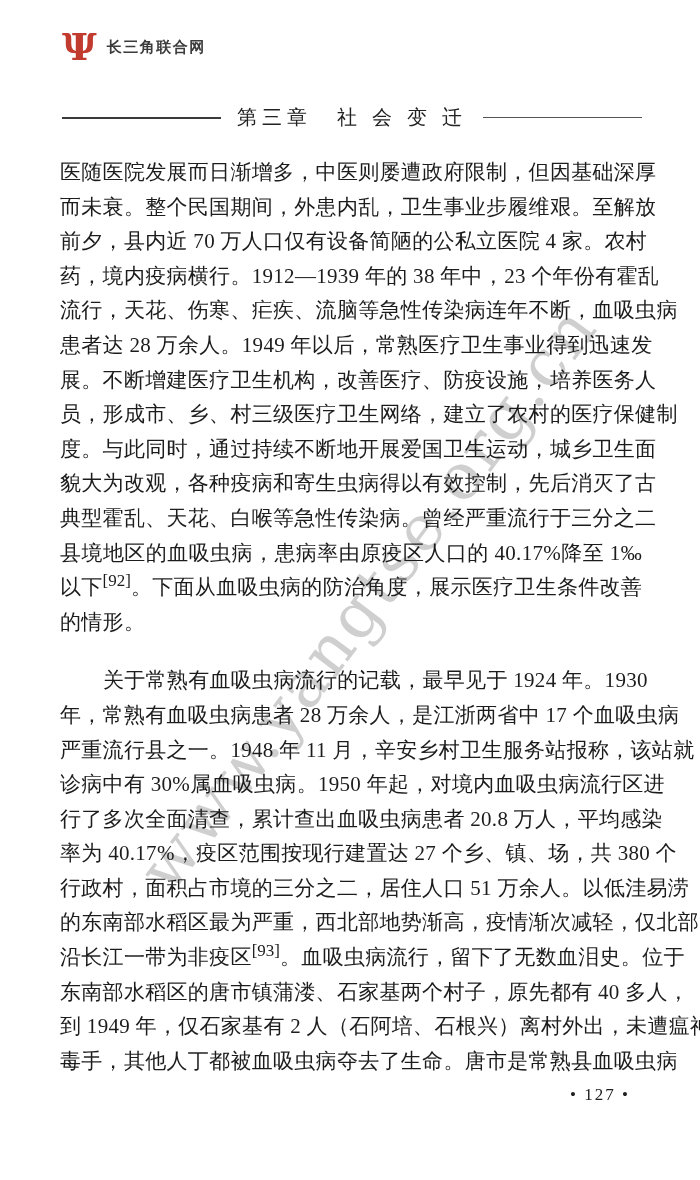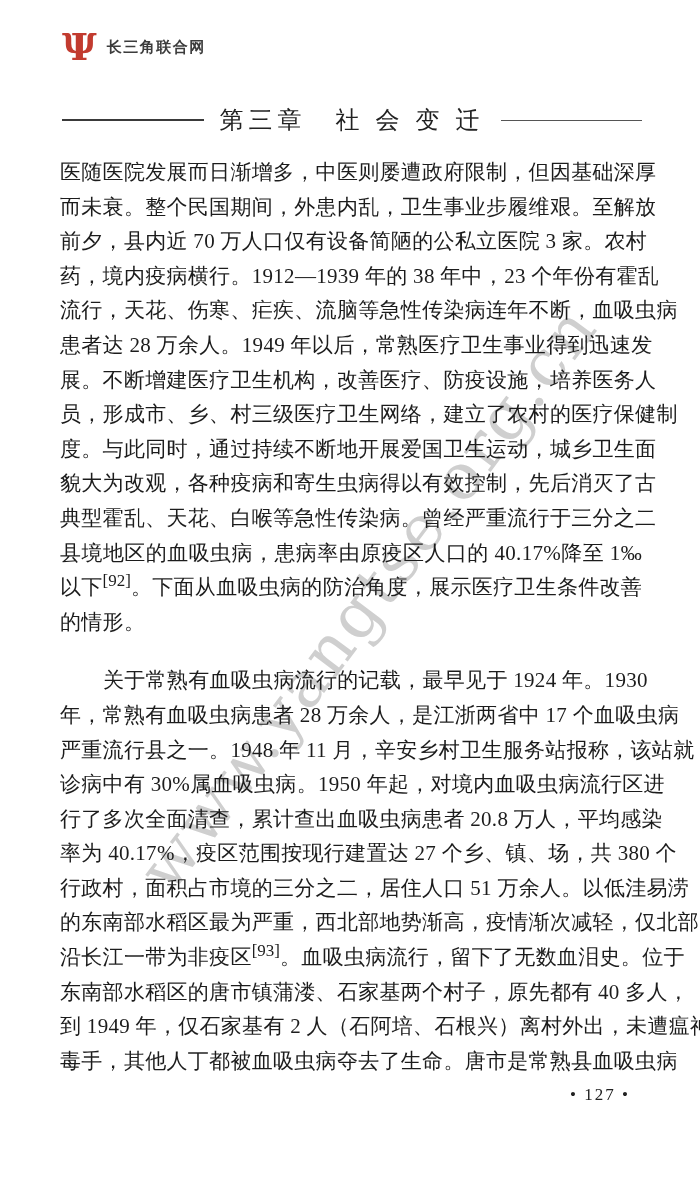--- a/index.html
+++ b/index.html
@@ -43,7 +43,7 @@
   .rule-right{border-top:1px solid #555;}
   .chapter-text{
     padding:0 16px;
-    font-size:24px;
+    font-size:20px;
     letter-spacing:5px;
     color:#222;
     white-space:nowrap;

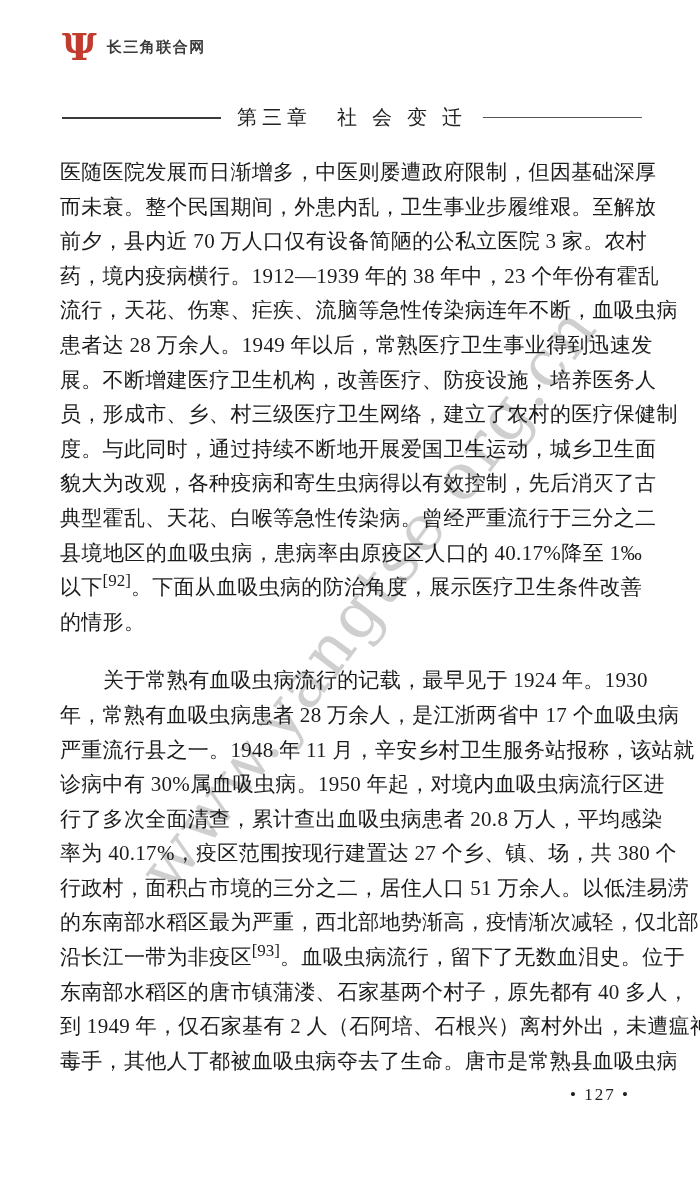--- a/index.html
+++ b/index.html
@@ -115,7 +115,7 @@
   <main class="body-text">
       <div class="line">医随医院发展而日渐增多，中医则屡遭政府限制，但因基础深厚</div>
       <div class="line">而未衰。整个民国期间，外患内乱，卫生事业步履维艰。至解放</div>
-      <div class="line">前夕，县内近 70 万人口仅有设备简陋的公私立医院 3 家。农村</div>
+      <div class="line">前夕，县内近 70 万人口仅有设备简陋的公私立医院 4 家。农村</div>
       <div class="line">药，境内疫病横行。1912—1939 年的 38 年中，23 个年份有霍乱</div>
       <div class="line">流行，天花、伤寒、疟疾、流脑等急性传染病连年不断，血吸虫病</div>
       <div class="line">患者达 28 万余人。1949 年以后，常熟医疗卫生事业得到迅速发</div>

